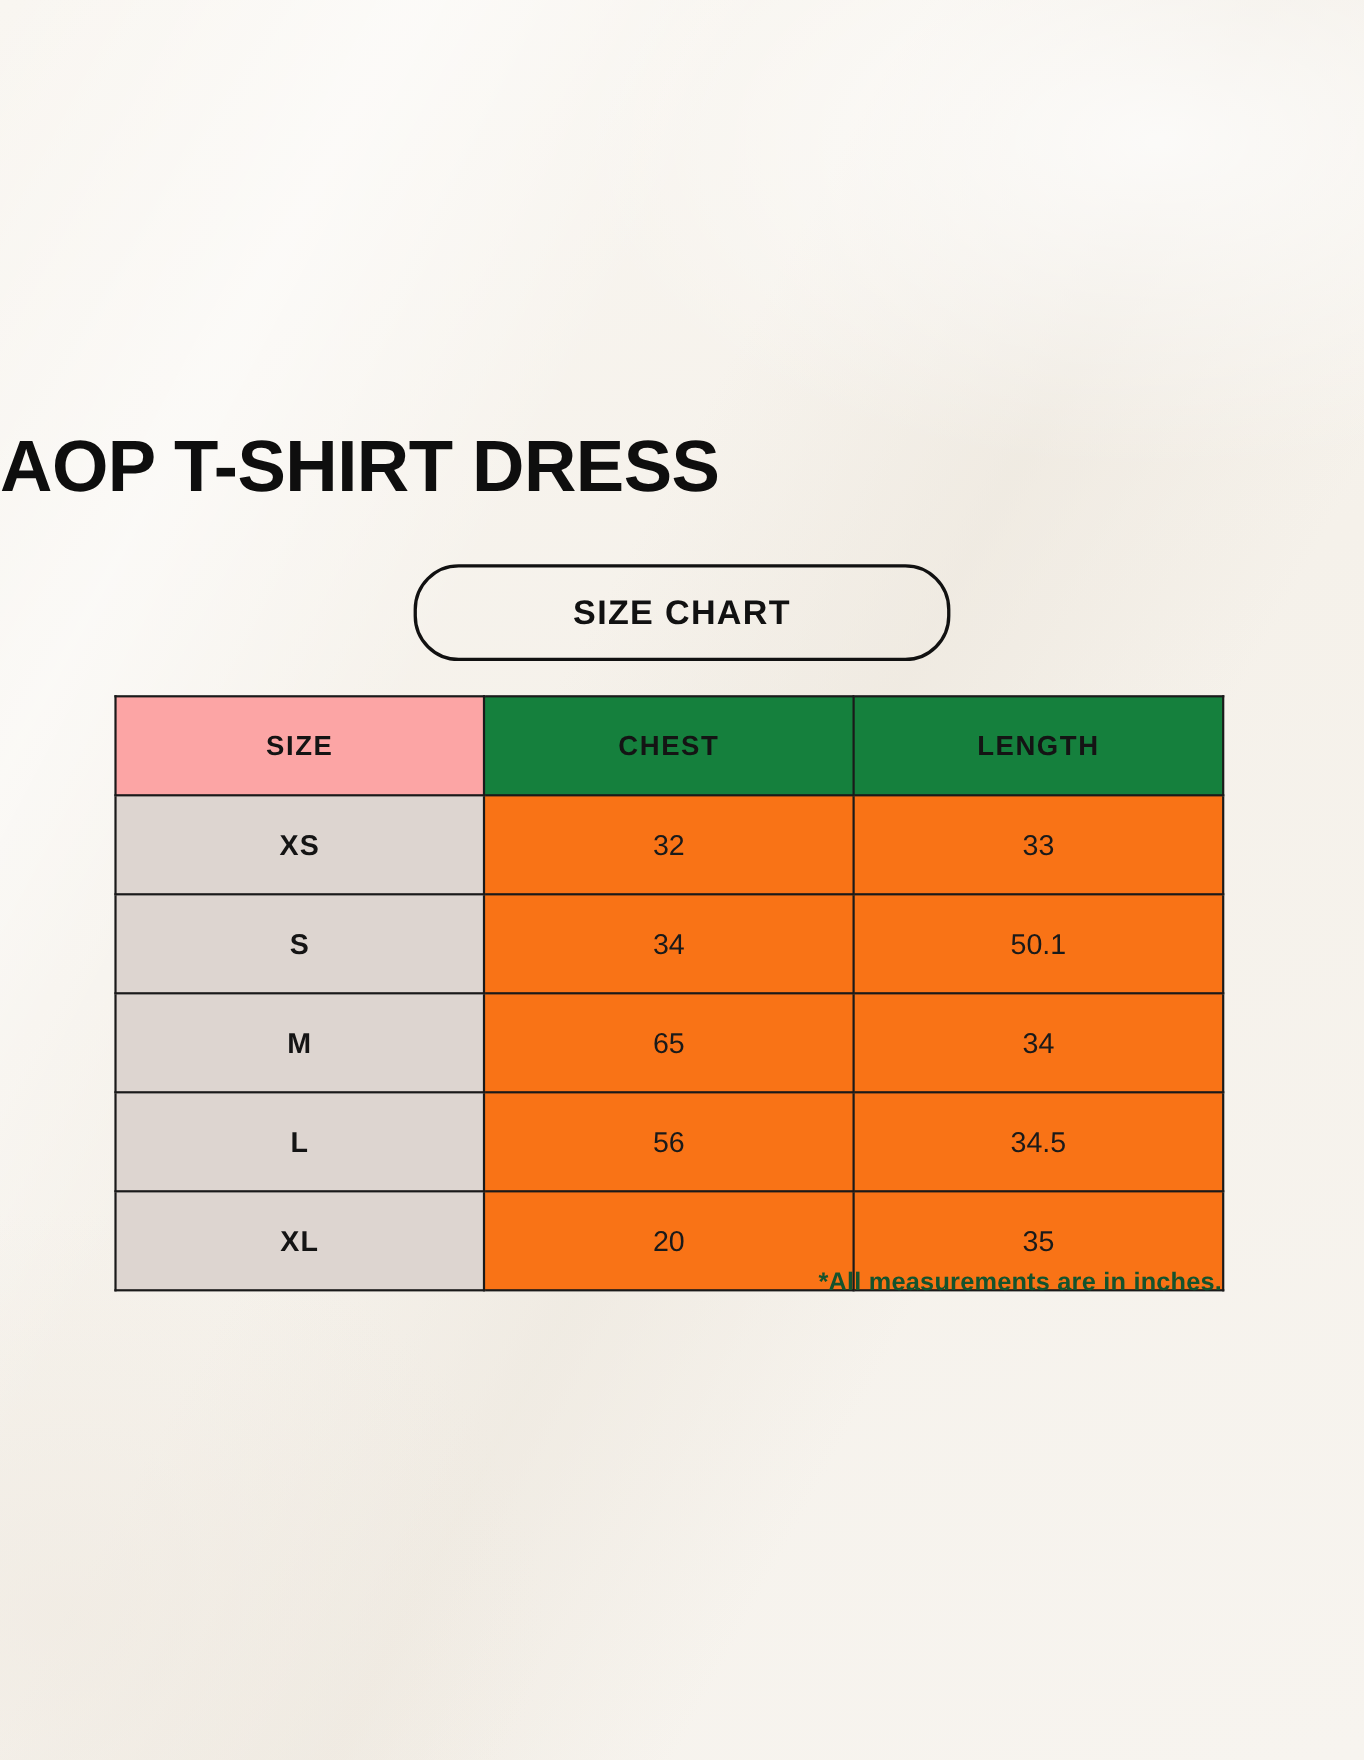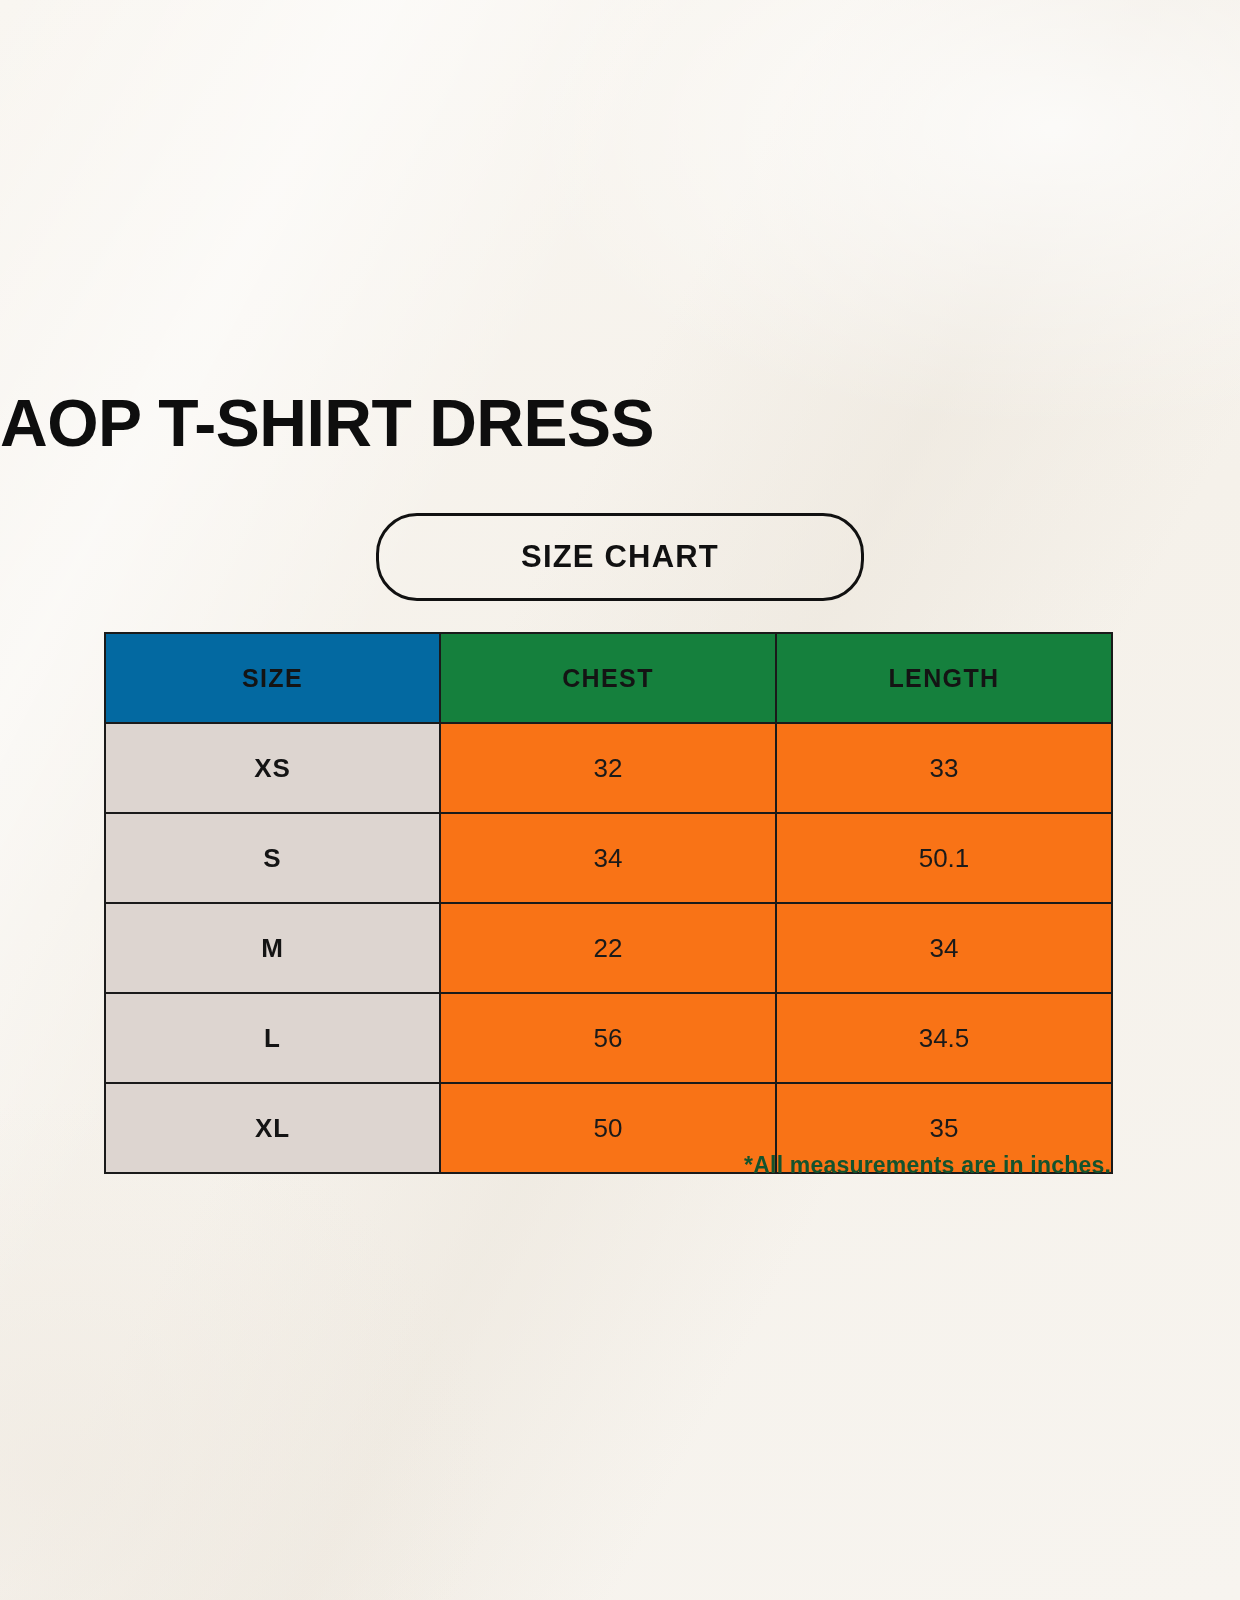--- a/index.html
+++ b/index.html
@@ -97,7 +97,7 @@
   col.c-length { width: 336px; }
 
   th.head-size {
-    background: #0369a1;
+    background: #fca5a5;
     font-size: 25px;
     font-weight: 700;
     letter-spacing: 1.4px;

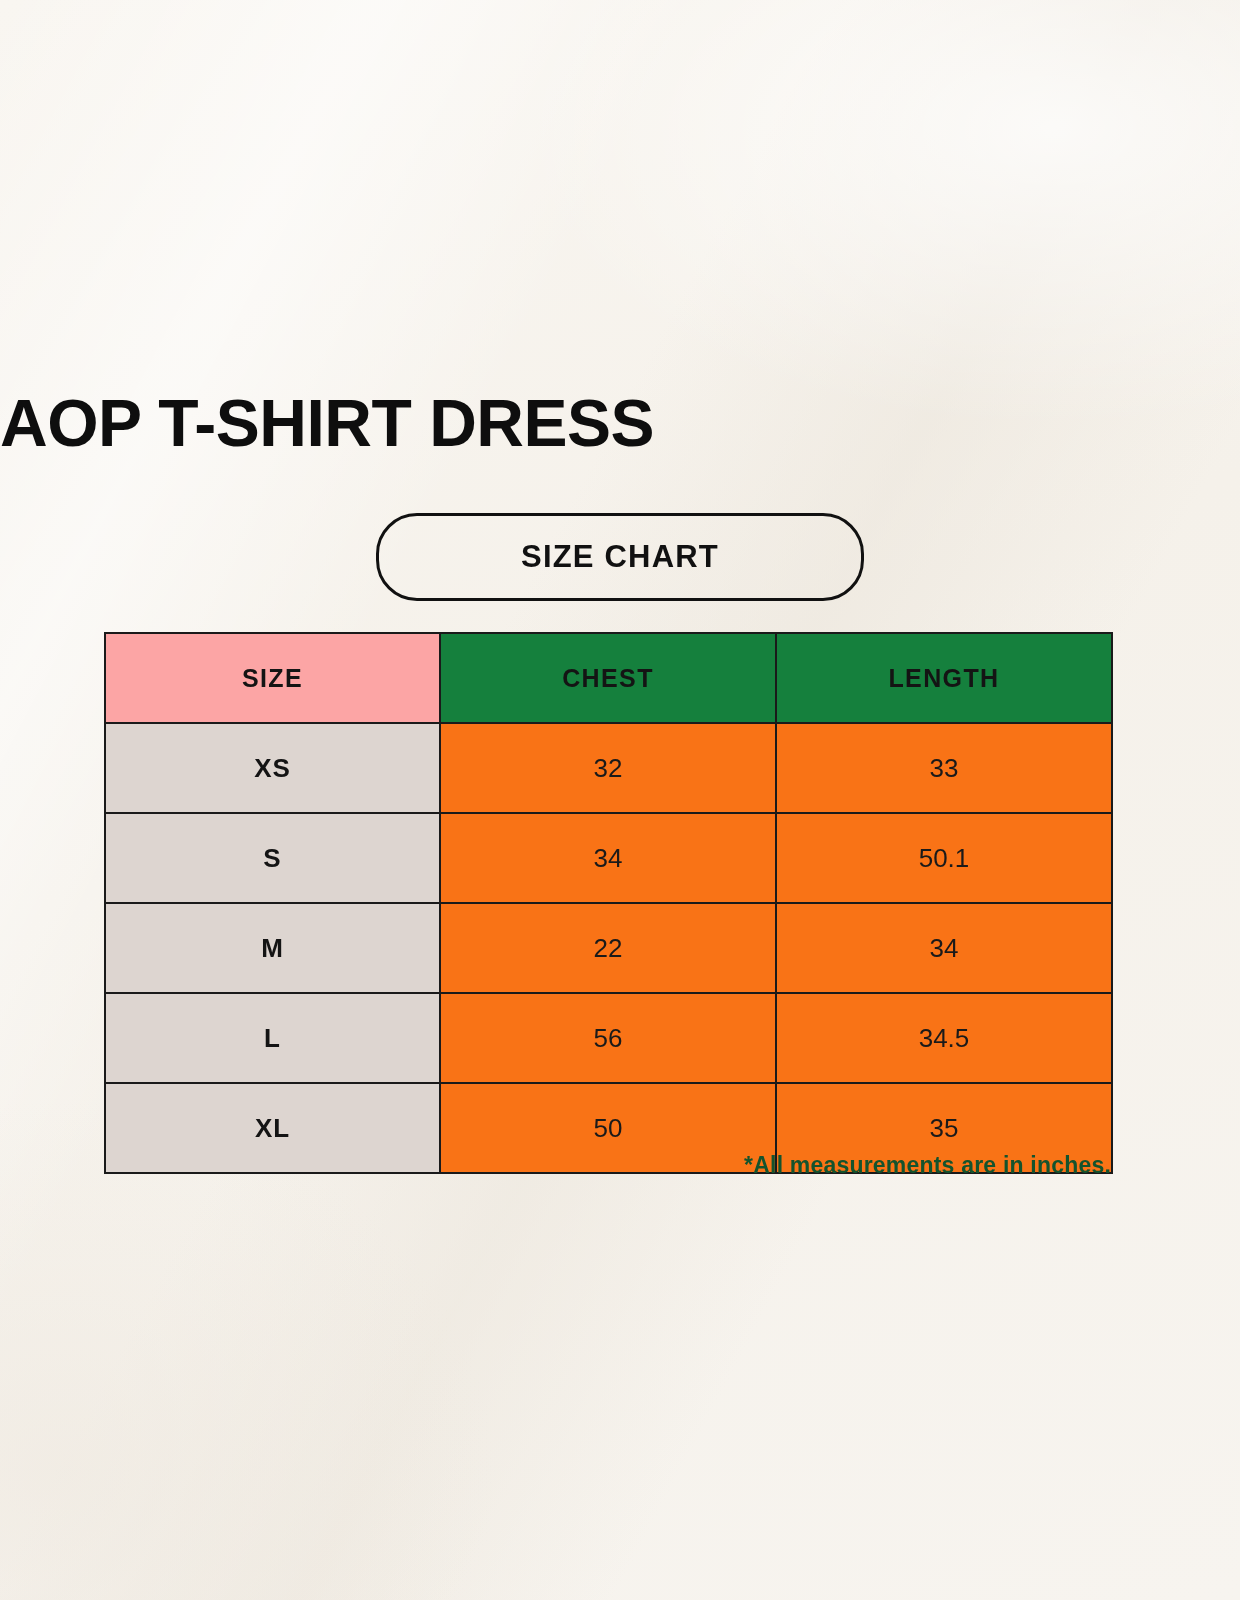--- a/index.html
+++ b/index.html
@@ -176,7 +176,7 @@
         </tr>
         <tr>
           <td class="size-cell">M</td>
-          <td class="val-cell">22</td>
+          <td class="val-cell">65</td>
           <td class="val-cell">34</td>
         </tr>
         <tr>

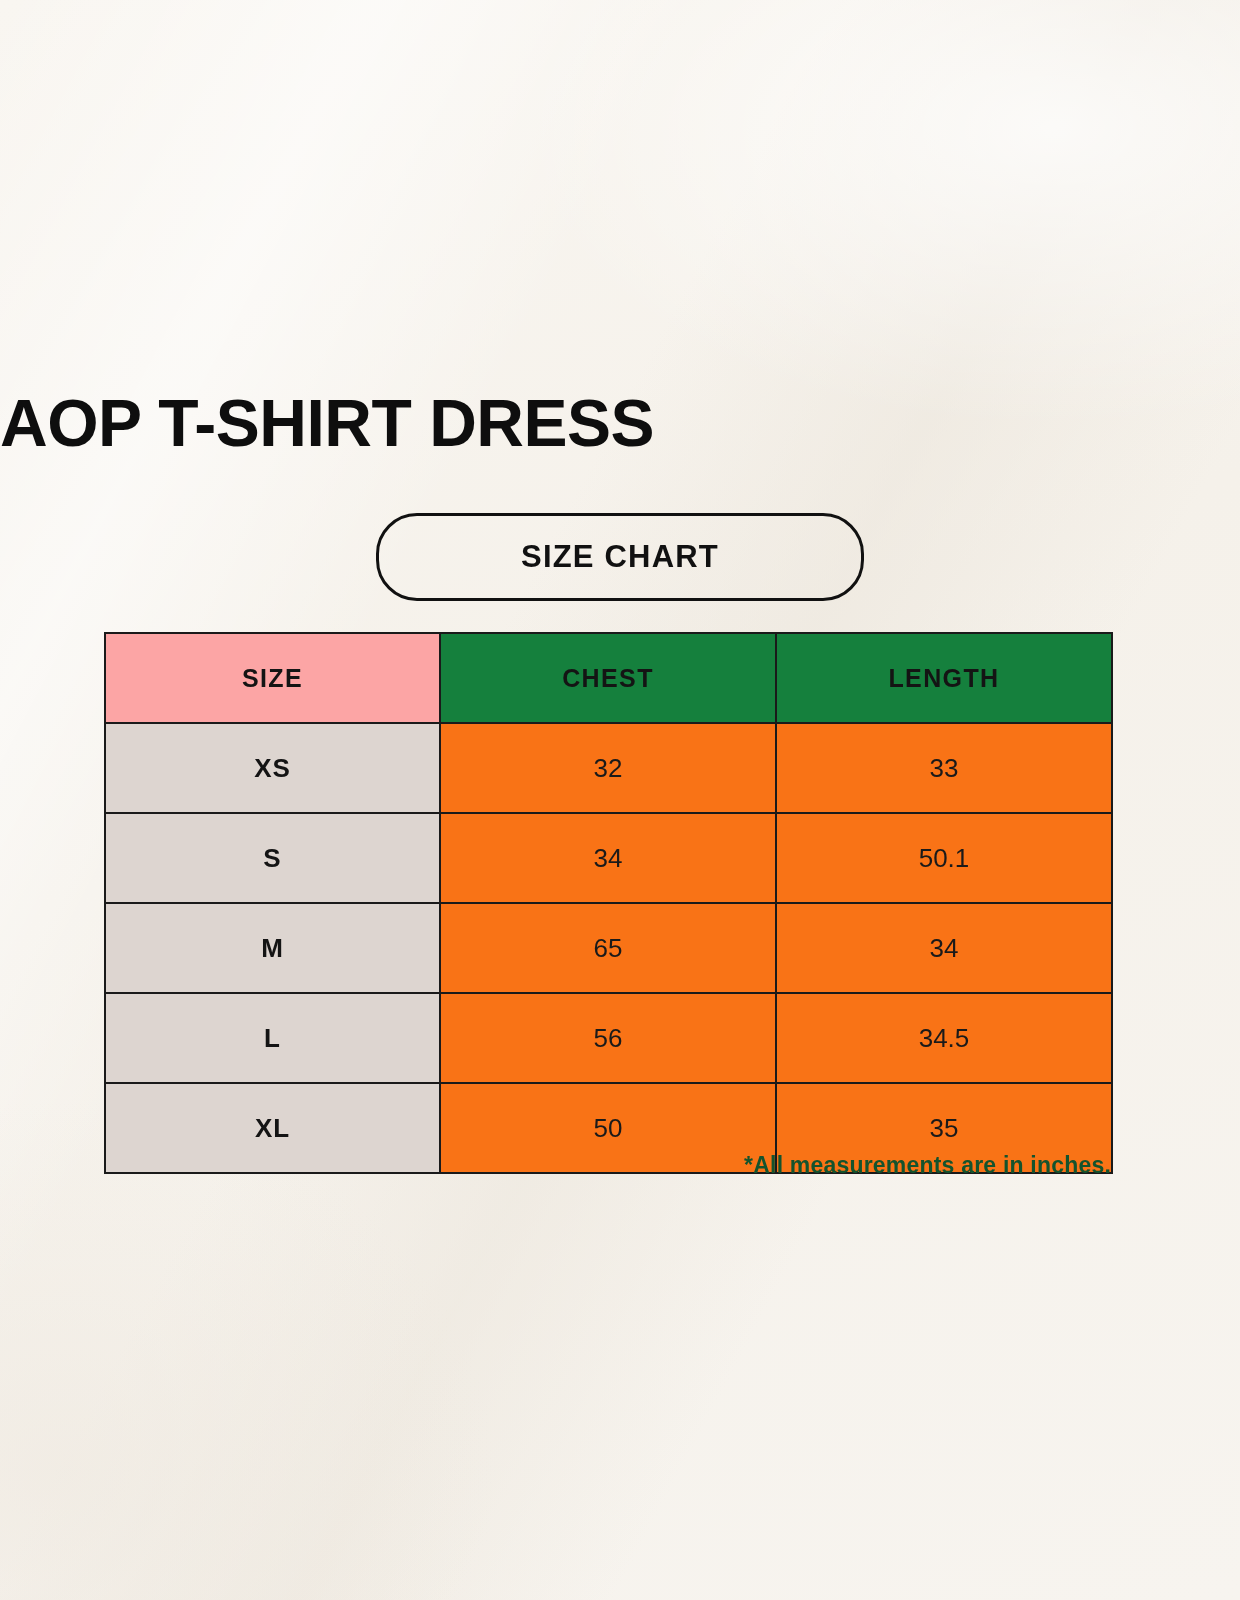--- a/index.html
+++ b/index.html
@@ -186,7 +186,7 @@
         </tr>
         <tr>
           <td class="size-cell">XL</td>
-          <td class="val-cell">50</td>
+          <td class="val-cell">20</td>
           <td class="val-cell">35</td>
         </tr>
       </tbody>

